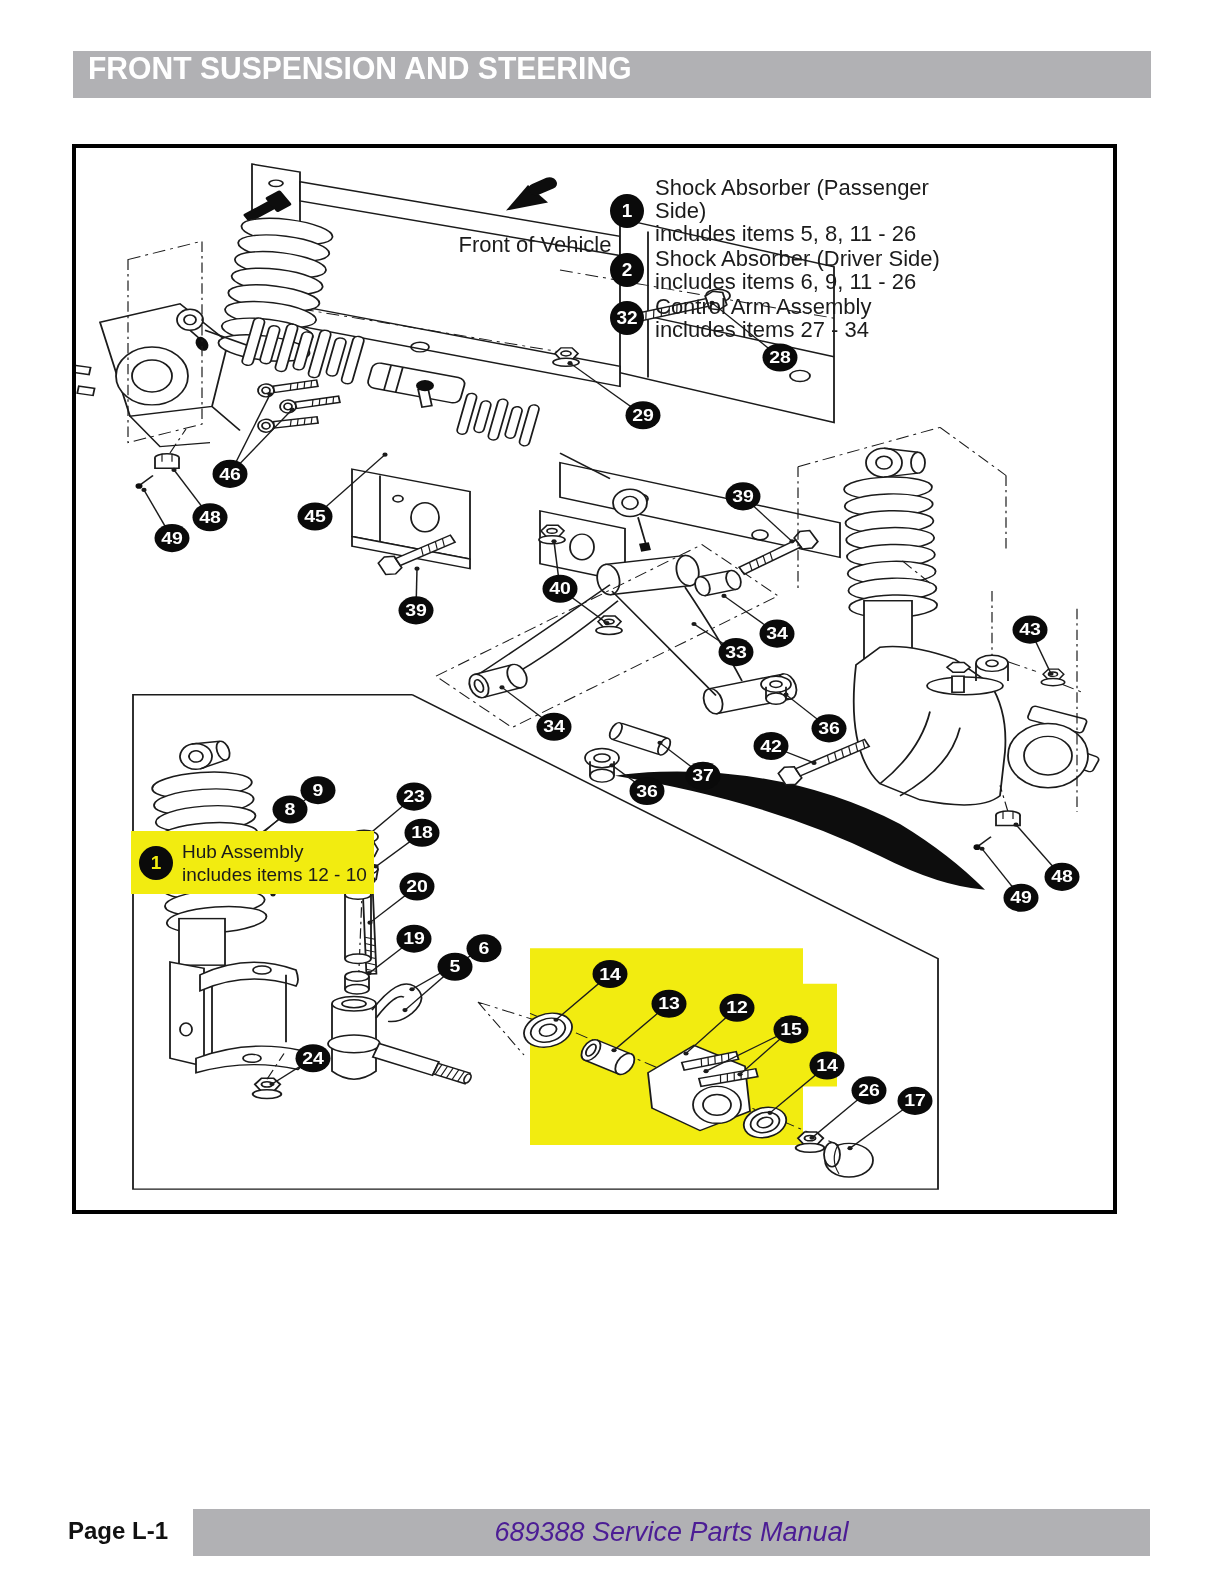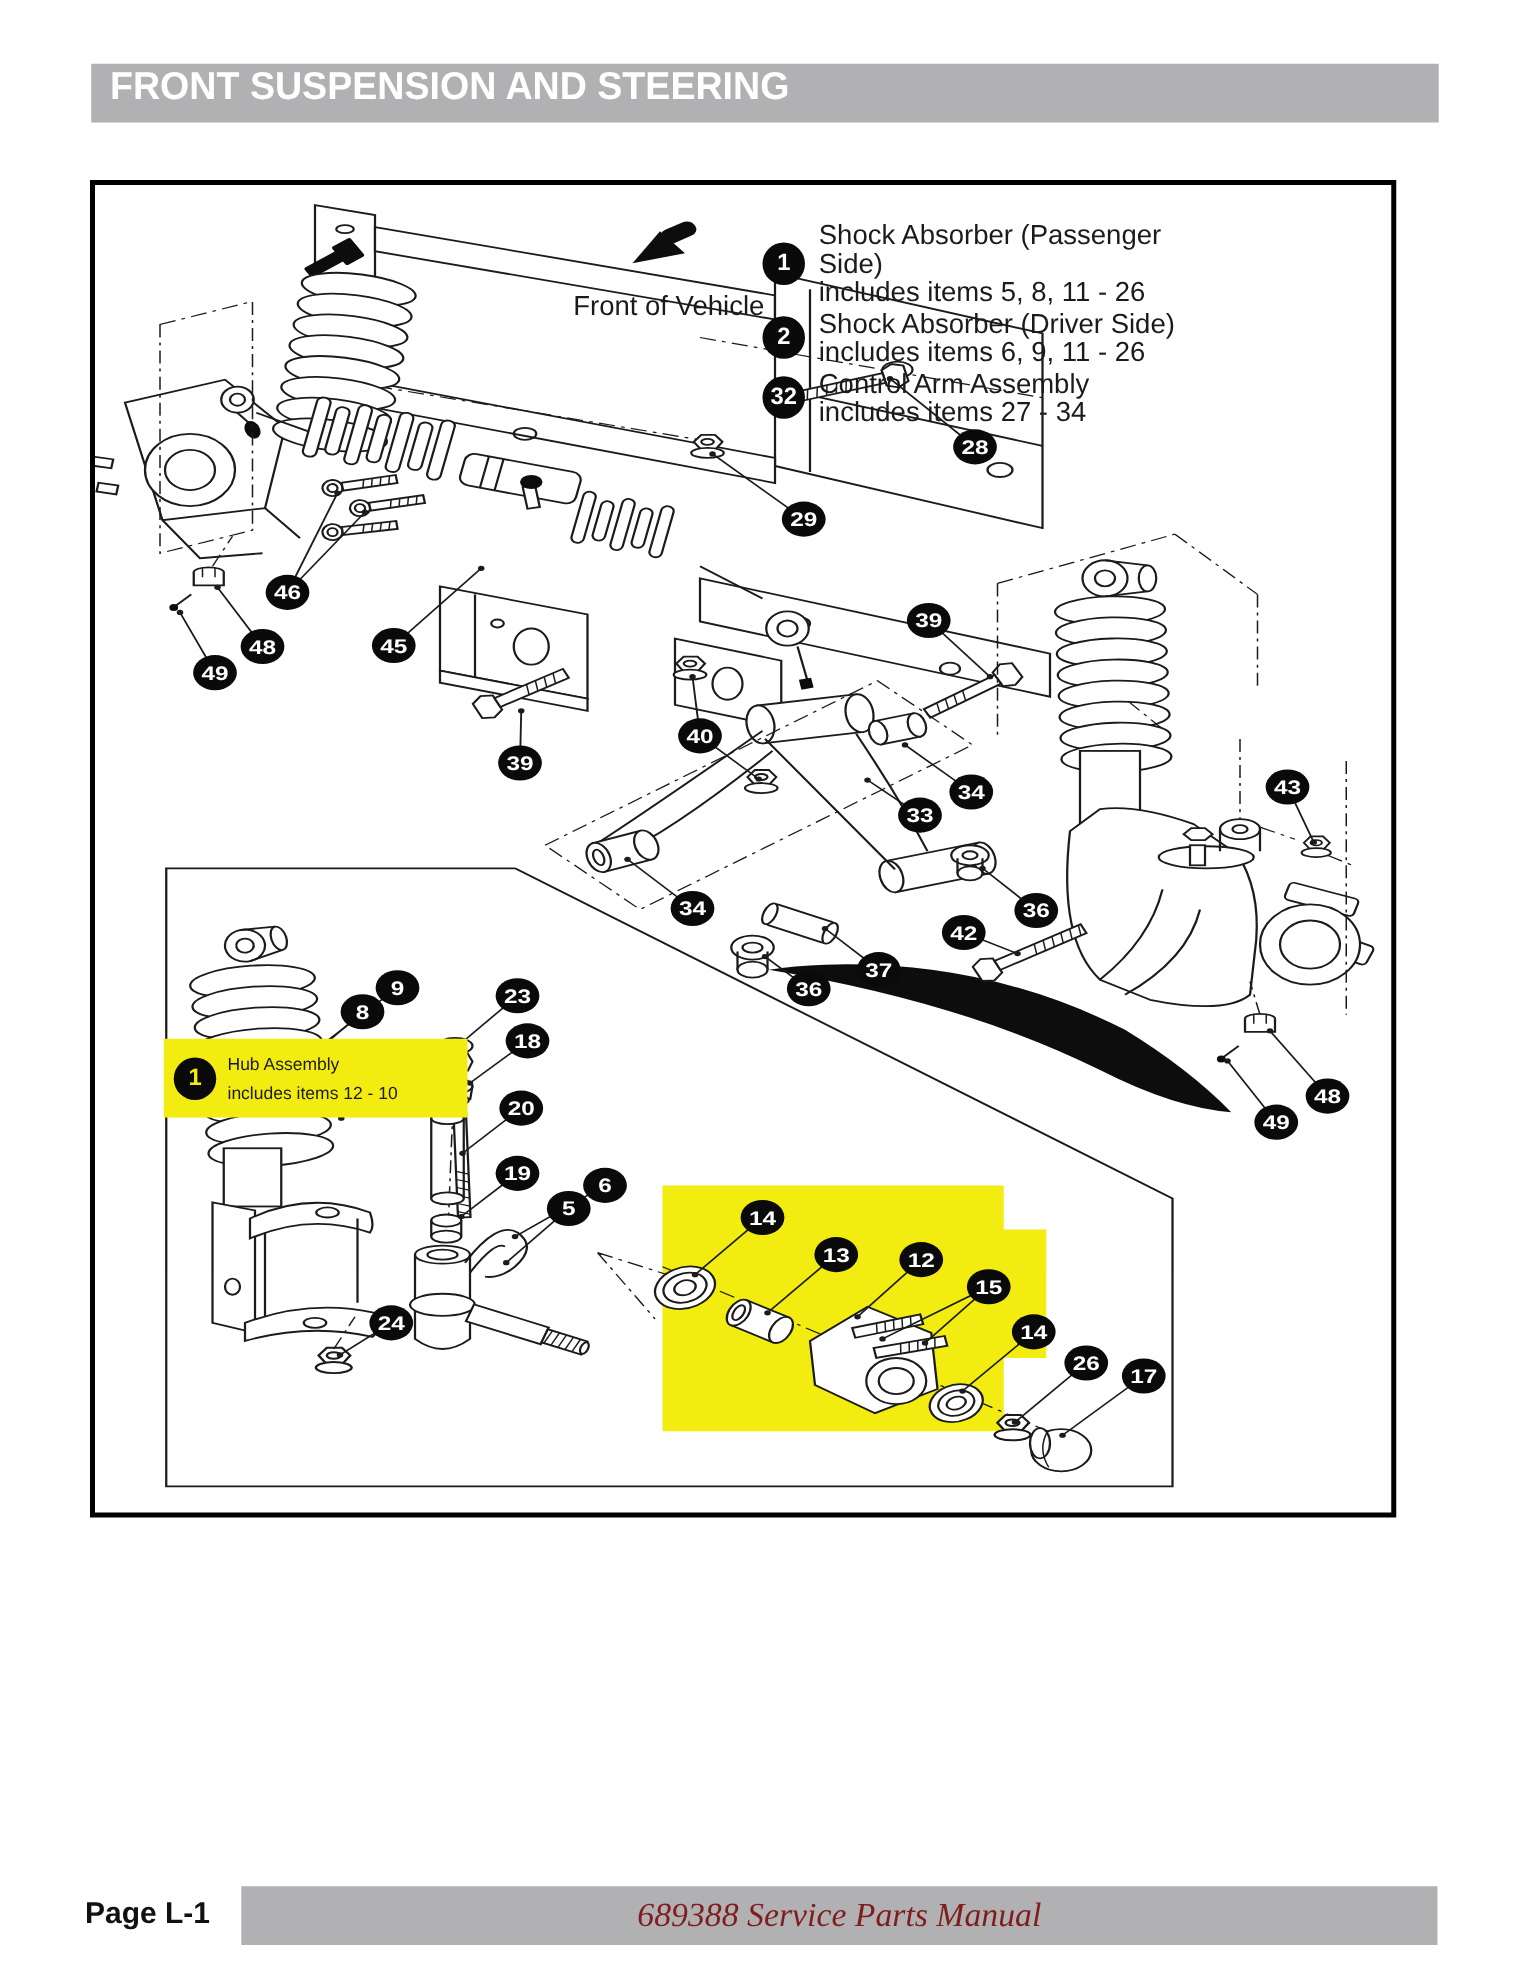--- a/index.html
+++ b/index.html
@@ -21,7 +21,7 @@
   .hub-note{position:absolute;left:131px;top:831px;width:243px;height:63px;background:var(--hl);
             display:flex;align-items:center;}
   .hub-note .bubble{margin-left:8px;color:var(--hl);}
-  .hub-text{margin-left:9px;font-size:14px;line-height:23px;color:#1b1b1b;}
+  .hub-text{margin-left:9px;font-size:19px;line-height:23px;color:#1b1b1b;}
   .footerbar{position:absolute;left:193px;top:1509px;width:957px;height:47px;background:var(--bar);
              display:flex;align-items:center;justify-content:center;}
   .footerbar span{color:#7f1d1d;font-family:Liberation Serif, serif;font-style:italic;font-size:27px;}

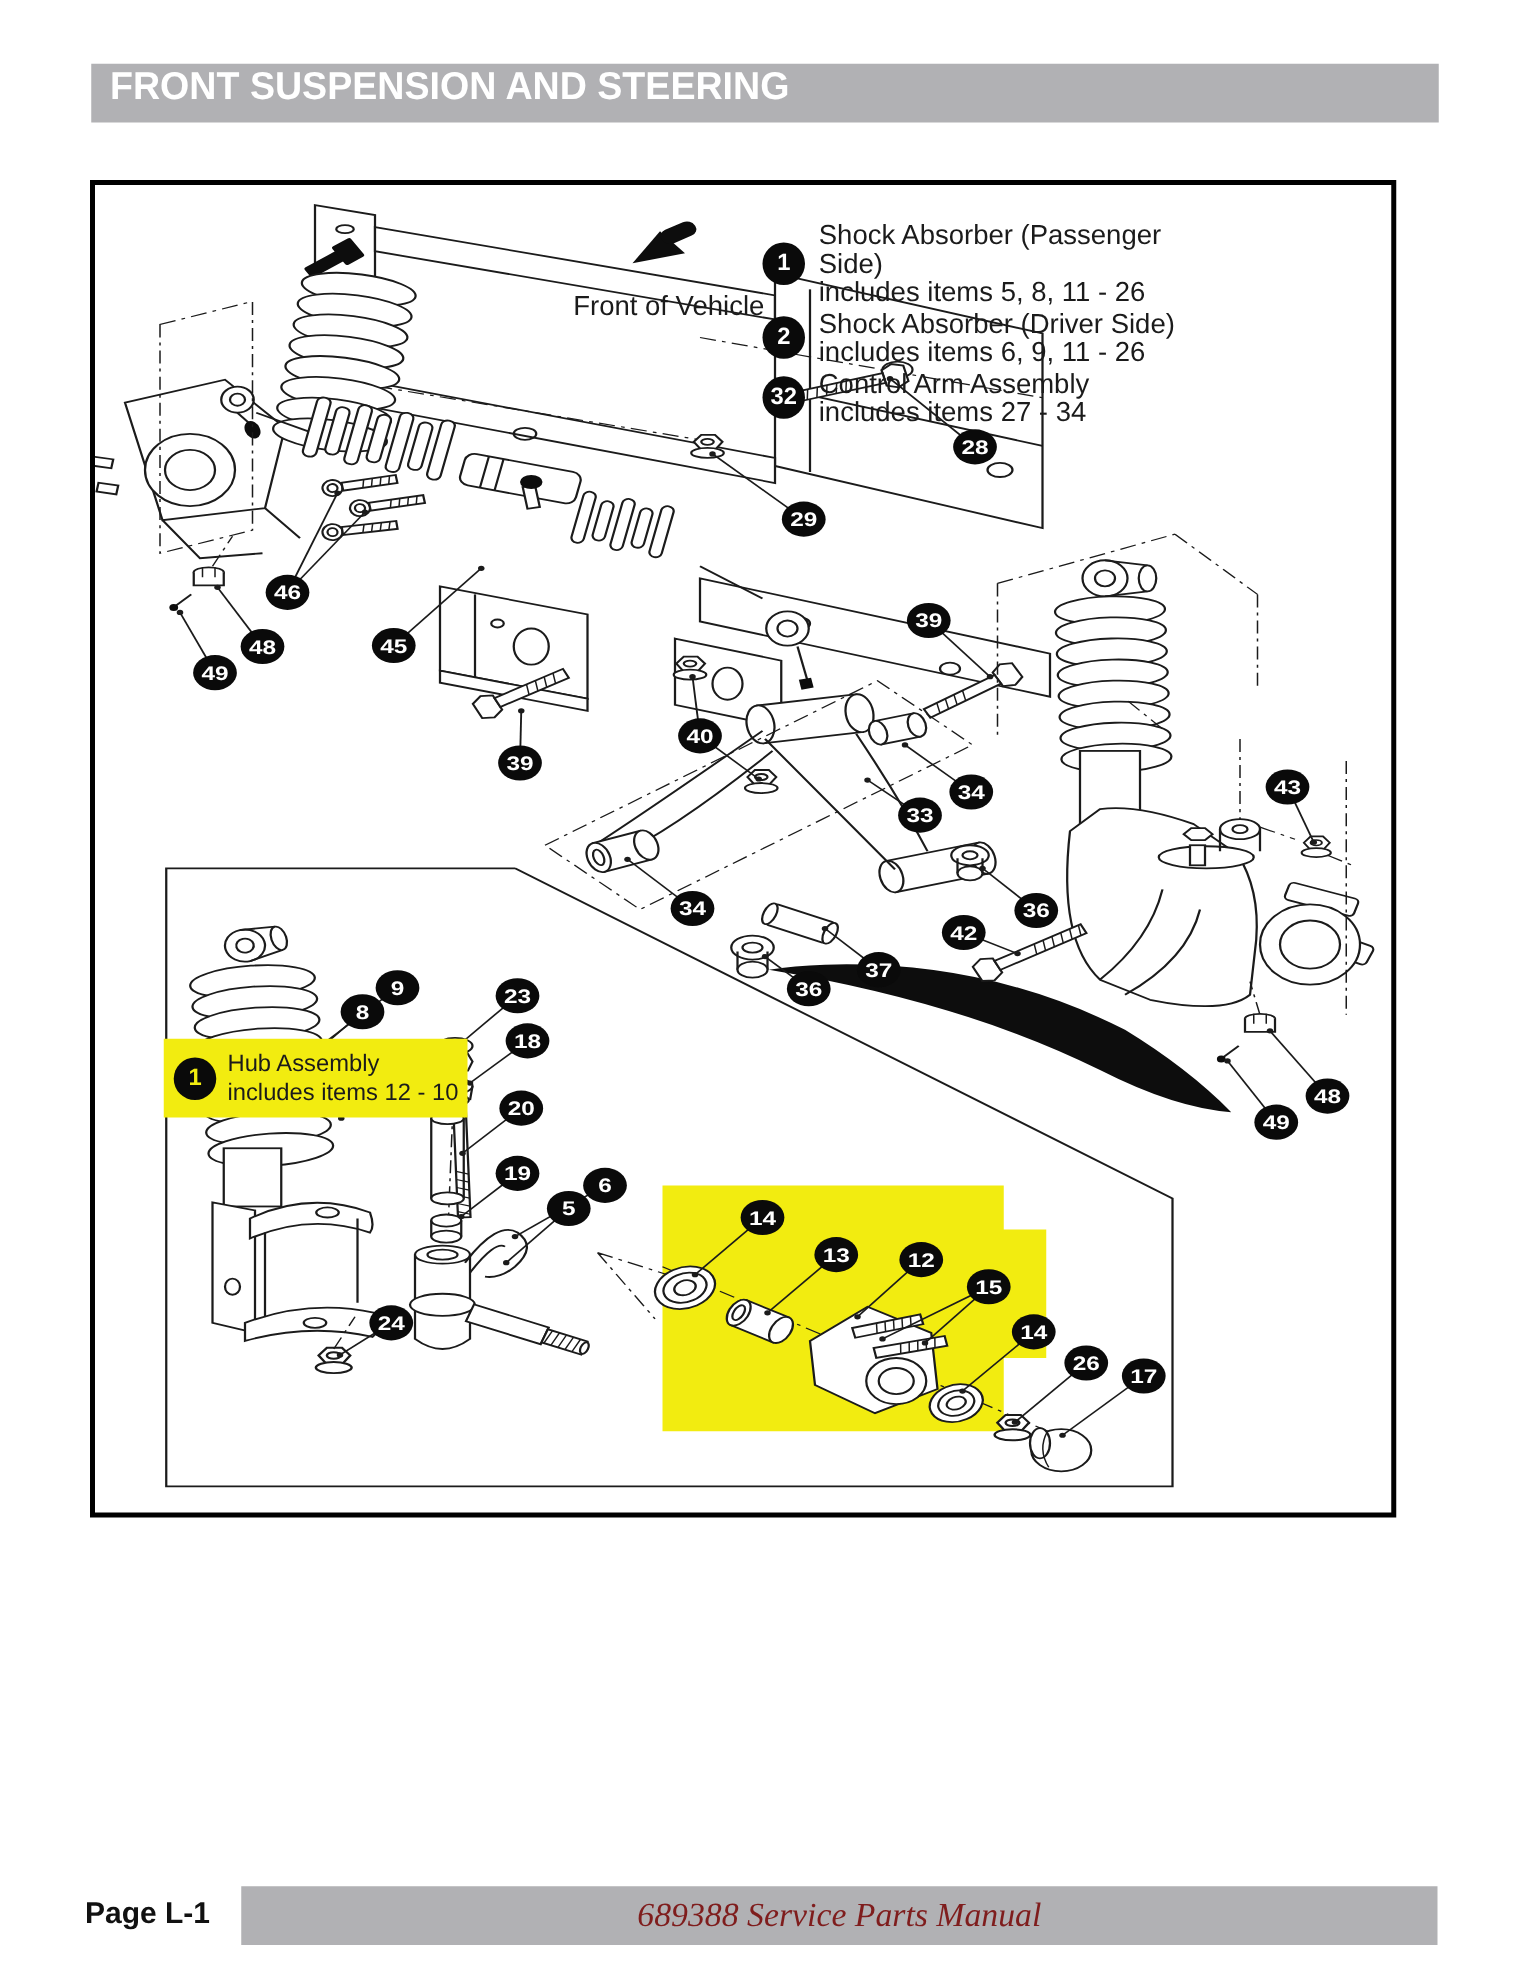--- a/index.html
+++ b/index.html
@@ -24,7 +24,7 @@
   .hub-text{margin-left:9px;font-size:19px;line-height:23px;color:#1b1b1b;}
   .footerbar{position:absolute;left:193px;top:1509px;width:957px;height:47px;background:var(--bar);
              display:flex;align-items:center;justify-content:center;}
-  .footerbar span{color:#7f1d1d;font-family:Liberation Serif, serif;font-style:italic;font-size:27px;}
+  .footerbar span{color:#4c1d95;font-family:Liberation Sans, sans-serif;font-style:italic;font-size:27px;}
   .pagenum{position:absolute;left:68px;top:1517px;font-size:24px;color:#111;font-weight:bold;}
   
   .s{stroke:var(--ink);stroke-width:1.8;fill:#fff;}

